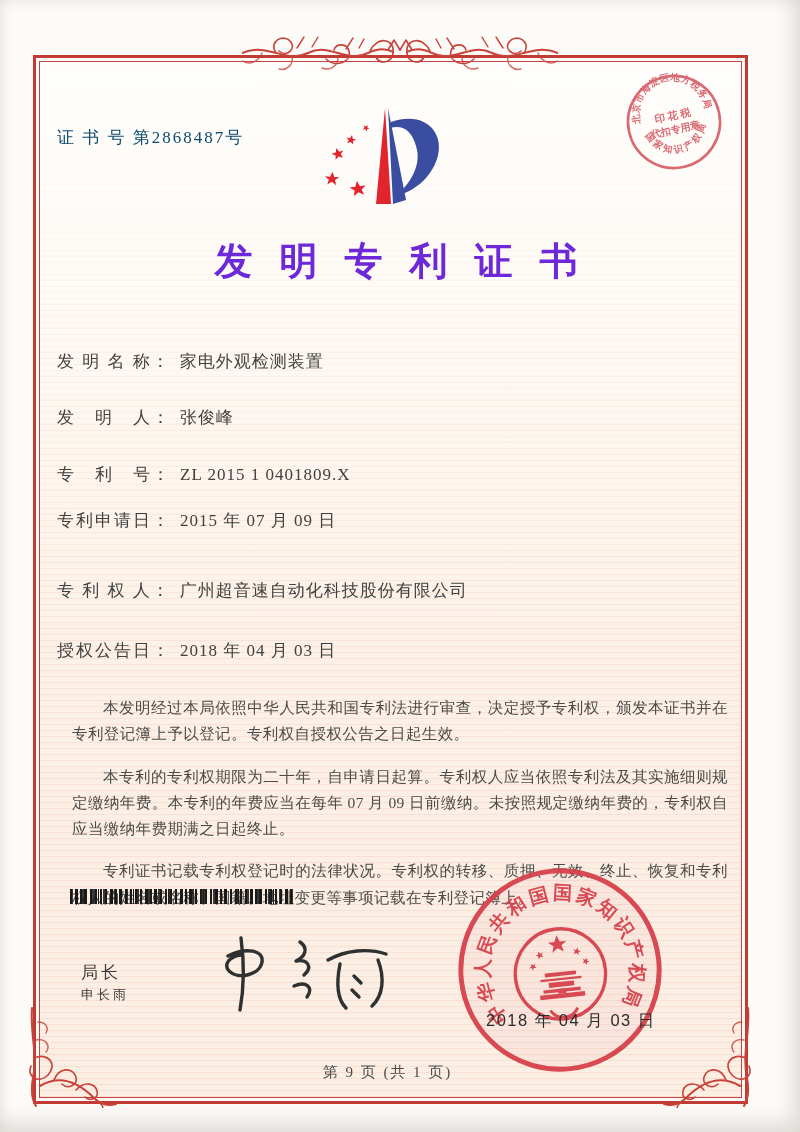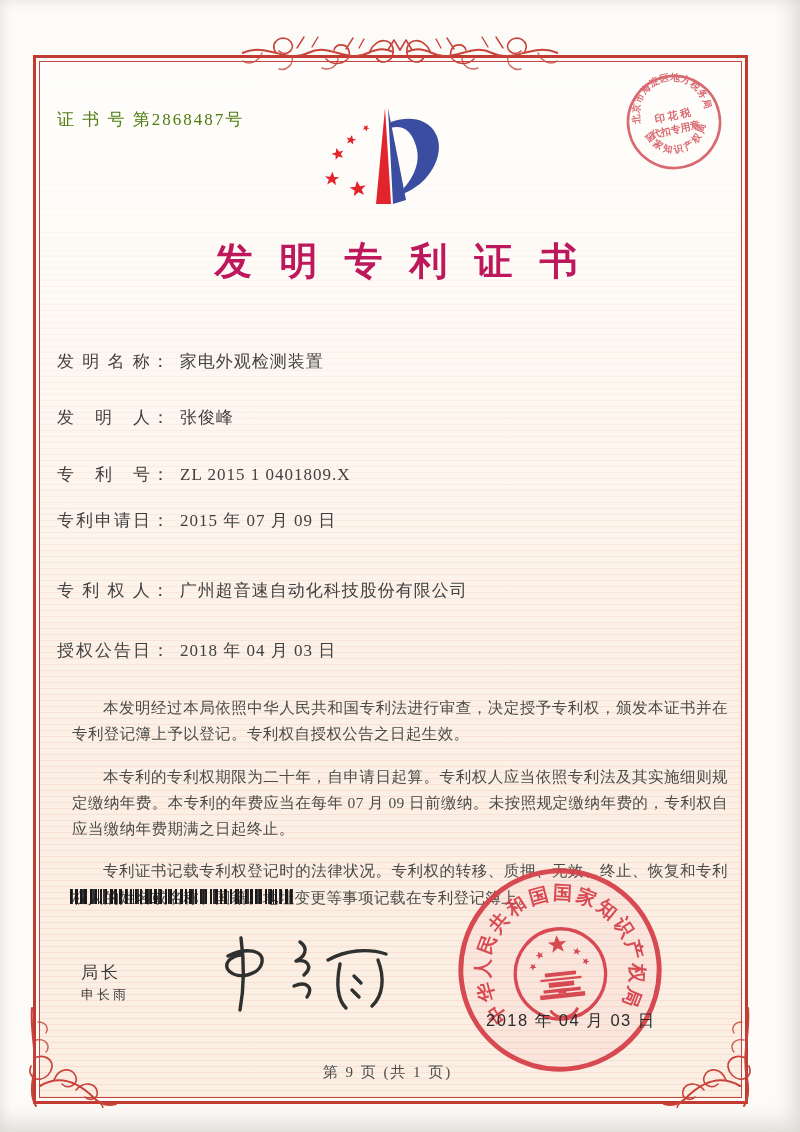--- a/index.html
+++ b/index.html
@@ -22,7 +22,7 @@
   }
   .abs{position:absolute;}
   
-  .cert-no{left:57px;top:108px;font-size:17px;letter-spacing:2px;color:#4d7c0f;}
+  .cert-no{left:57px;top:126px;font-size:17px;letter-spacing:2px;color:#0c4a6e;}
   .title{left:33px;top:236px;width:709px;text-align:center;font-size:38px;font-weight:600;
          letter-spacing:27px;padding-left:44px;box-sizing:border-box;color:#be185d;}
   

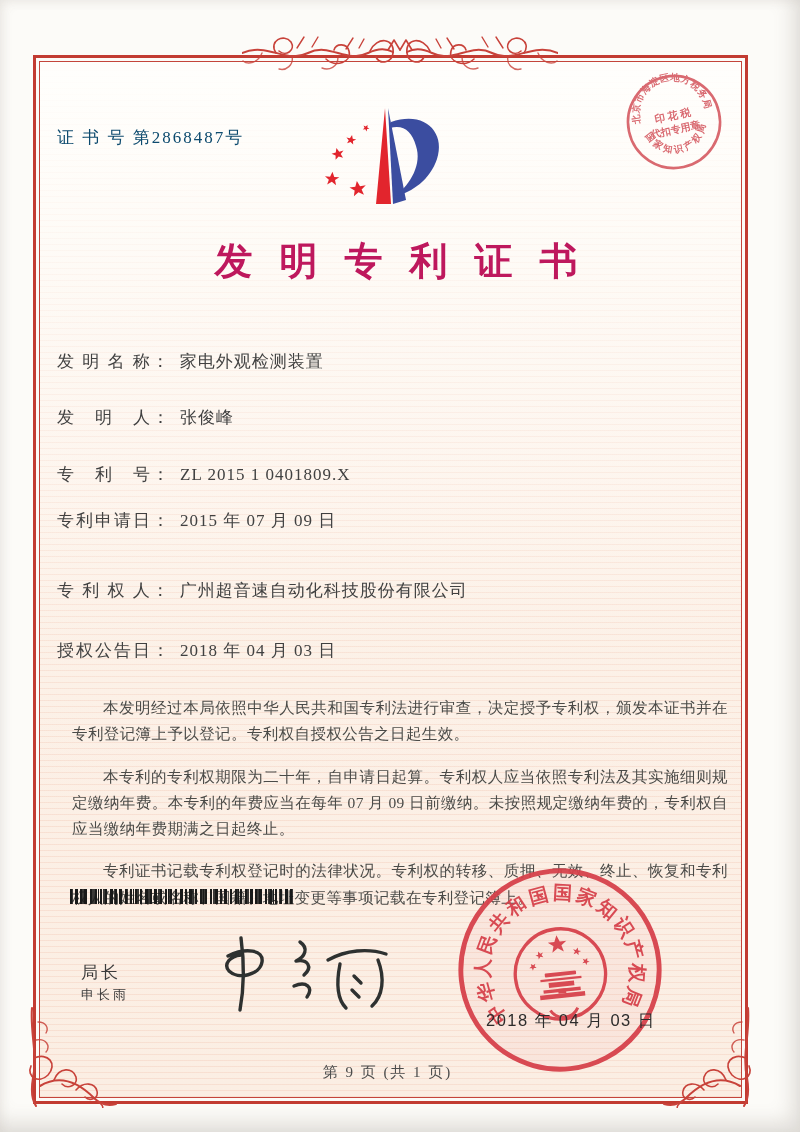--- a/index.html
+++ b/index.html
@@ -24,7 +24,7 @@
   
   .cert-no{left:57px;top:126px;font-size:17px;letter-spacing:2px;color:#0c4a6e;}
   .title{left:33px;top:236px;width:709px;text-align:center;font-size:38px;font-weight:600;
-         letter-spacing:27px;padding-left:44px;box-sizing:border-box;color:#be185d;}
+         letter-spacing:27px;padding-left:44px;box-sizing:border-box;color:#6d28d9;}
   
   .field{left:57px;width:660px;font-size:17px;display:flex;line-height:24px;color:#414141;}
   .field .lab{letter-spacing:2px;white-space:pre;}

